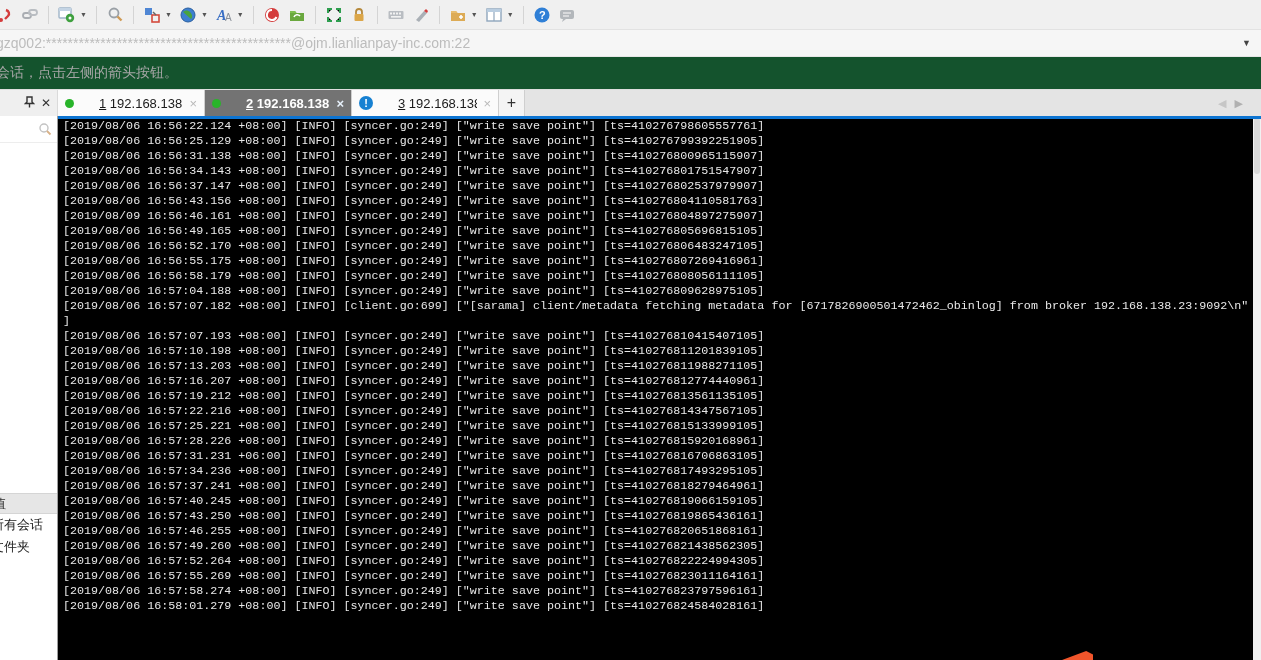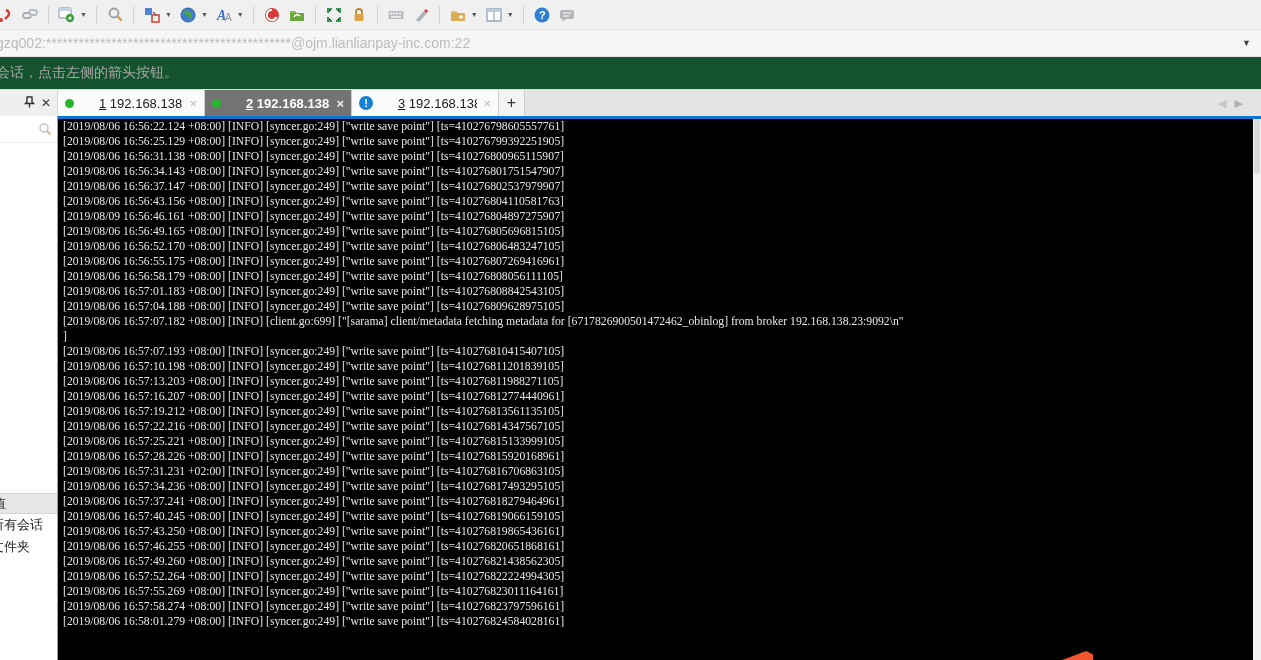--- a/index.html
+++ b/index.html
@@ -61,7 +61,7 @@
   .side-item span { margin-left: -9px; white-space: nowrap; }
 
   .terminal { flex: 1; background: #000; overflow: hidden; padding: 3px 0 0 5px; position: relative; }
-  .tl { font-family: Liberation Serif, serif; font-size: 11.7px;
+  .tl { font-family: Liberation Mono, monospace; font-size: 11.7px;
         line-height: 15px; color: #e8e8e8; white-space: pre; }
   .scrollbar { width: 8px; background: #f1f1f1; position: relative; }
   .scroll-thumb { position: absolute; top: 2px; left: 1px; width: 6px; height: 56px; background: #d9d9d9; border-radius: 3px; }

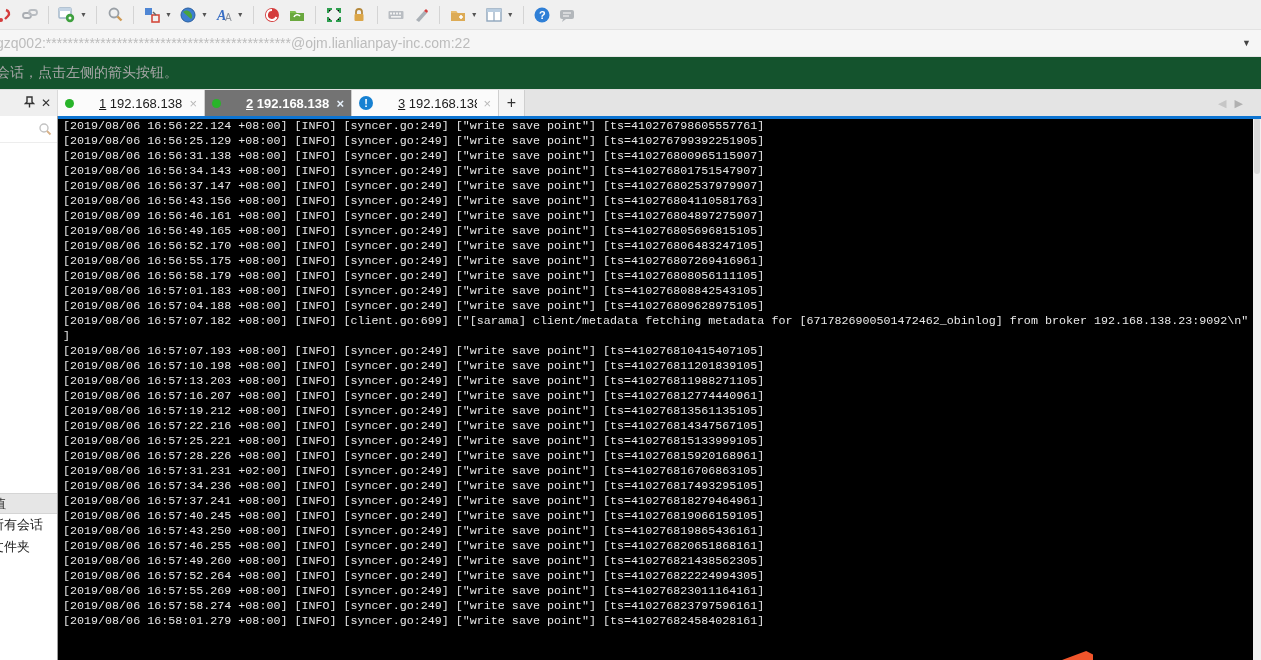--- a/index.html
+++ b/index.html
@@ -289,7 +289,6 @@
         <div class="tl">[2019/08/06 16:56:52.170 +08:00] [INFO] [syncer.go:249] ["write save point"] [ts=410276806483247105]</div>
         <div class="tl">[2019/08/06 16:56:55.175 +08:00] [INFO] [syncer.go:249] ["write save point"] [ts=410276807269416961]</div>
         <div class="tl">[2019/08/06 16:56:58.179 +08:00] [INFO] [syncer.go:249] ["write save point"] [ts=410276808056111105]</div>
-        <div class="tl">[2019/08/06 16:57:01.183 +08:00] [INFO] [syncer.go:249] ["write save point"] [ts=410276808842543105]</div>
         <div class="tl">[2019/08/06 16:57:04.188 +08:00] [INFO] [syncer.go:249] ["write save point"] [ts=410276809628975105]</div>
         <div class="tl">[2019/08/06 16:57:07.182 +08:00] [INFO] [client.go:699] ["[sarama] client/metadata fetching metadata for [6717826900501472462_obinlog] from broker 192.168.138.23:9092\n"</div>
         <div class="tl">]</div>

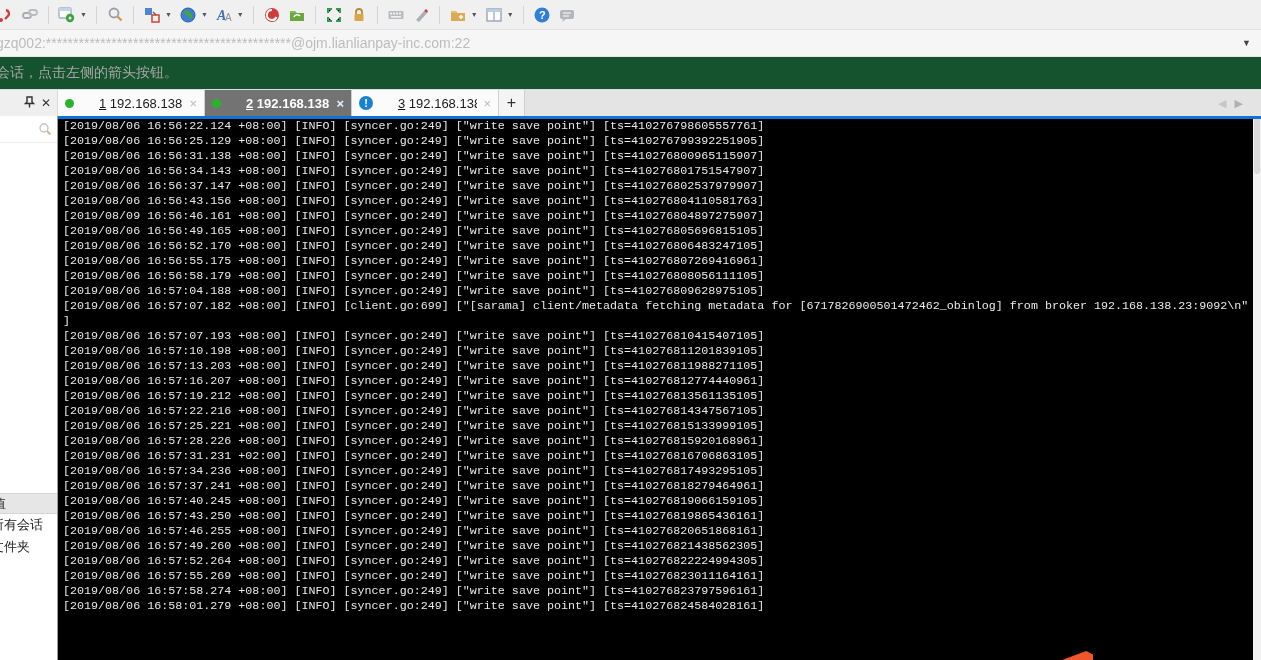--- a/index.html
+++ b/index.html
@@ -300,7 +300,7 @@
         <div class="tl">[2019/08/06 16:57:22.216 +08:00] [INFO] [syncer.go:249] ["write save point"] [ts=410276814347567105]</div>
         <div class="tl">[2019/08/06 16:57:25.221 +08:00] [INFO] [syncer.go:249] ["write save point"] [ts=410276815133999105]</div>
         <div class="tl">[2019/08/06 16:57:28.226 +08:00] [INFO] [syncer.go:249] ["write save point"] [ts=410276815920168961]</div>
-        <div class="tl">[2019/08/06 16:57:31.231 +02:00] [INFO] [syncer.go:249] ["write save point"] [ts=410276816706863105]</div>
+        <div class="tl">[2019/08/06 16:57:31.231 +06:00] [INFO] [syncer.go:249] ["write save point"] [ts=410276816706863105]</div>
         <div class="tl">[2019/08/06 16:57:34.236 +08:00] [INFO] [syncer.go:249] ["write save point"] [ts=410276817493295105]</div>
         <div class="tl">[2019/08/06 16:57:37.241 +08:00] [INFO] [syncer.go:249] ["write save point"] [ts=410276818279464961]</div>
         <div class="tl">[2019/08/06 16:57:40.245 +08:00] [INFO] [syncer.go:249] ["write save point"] [ts=410276819066159105]</div>

